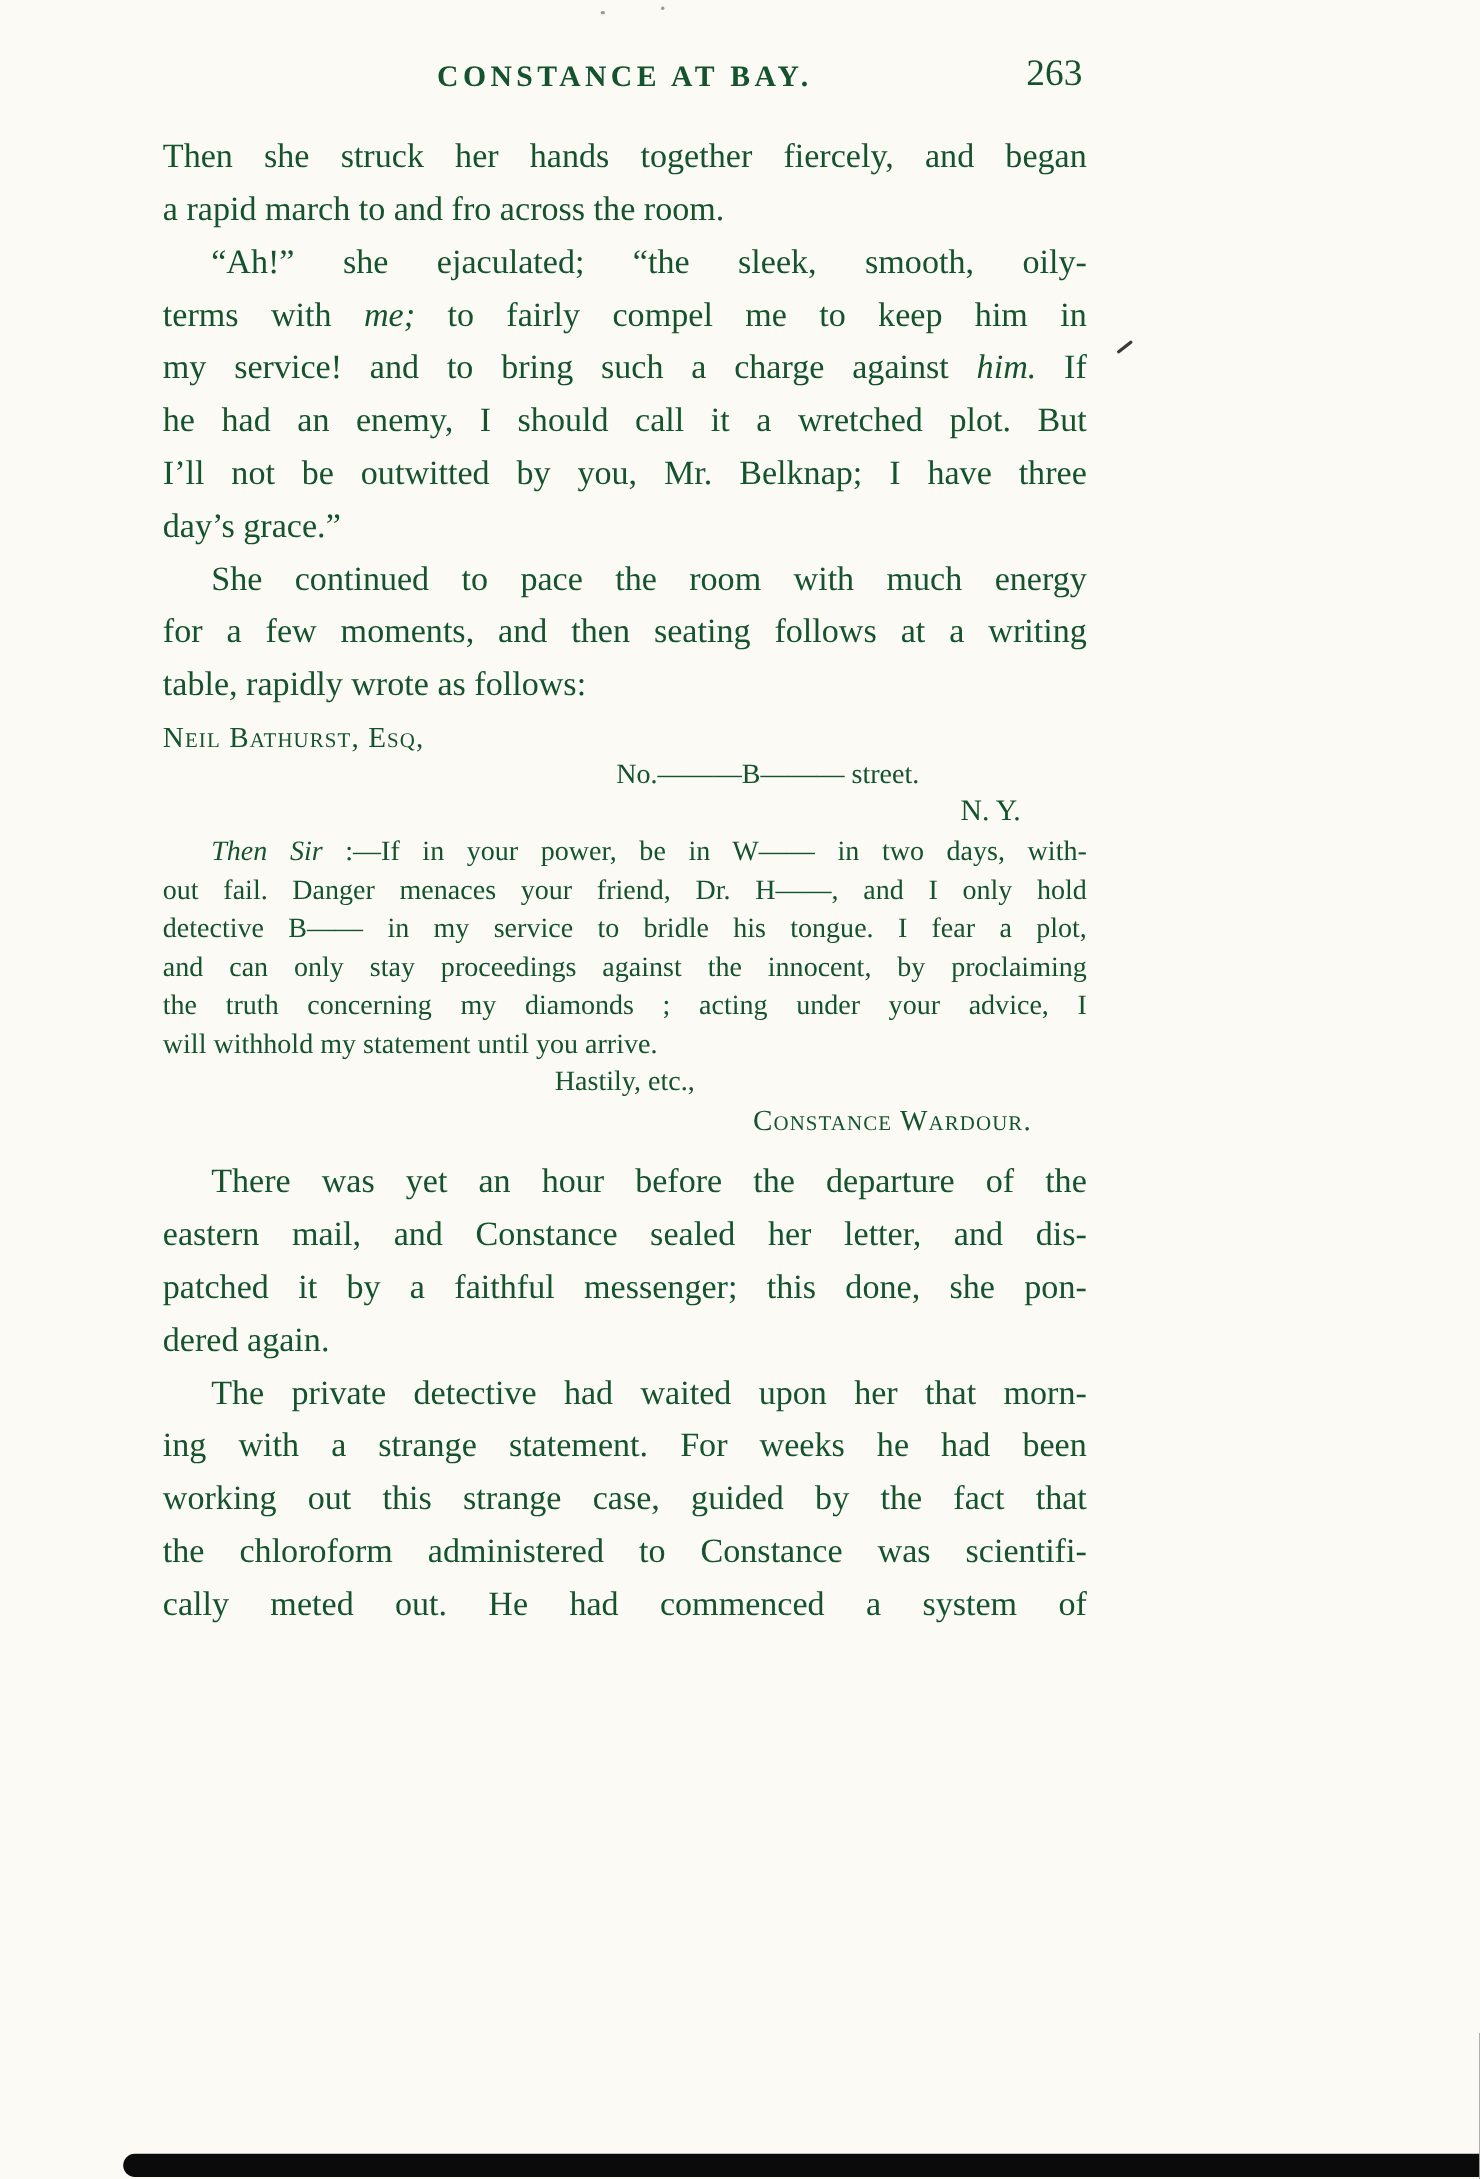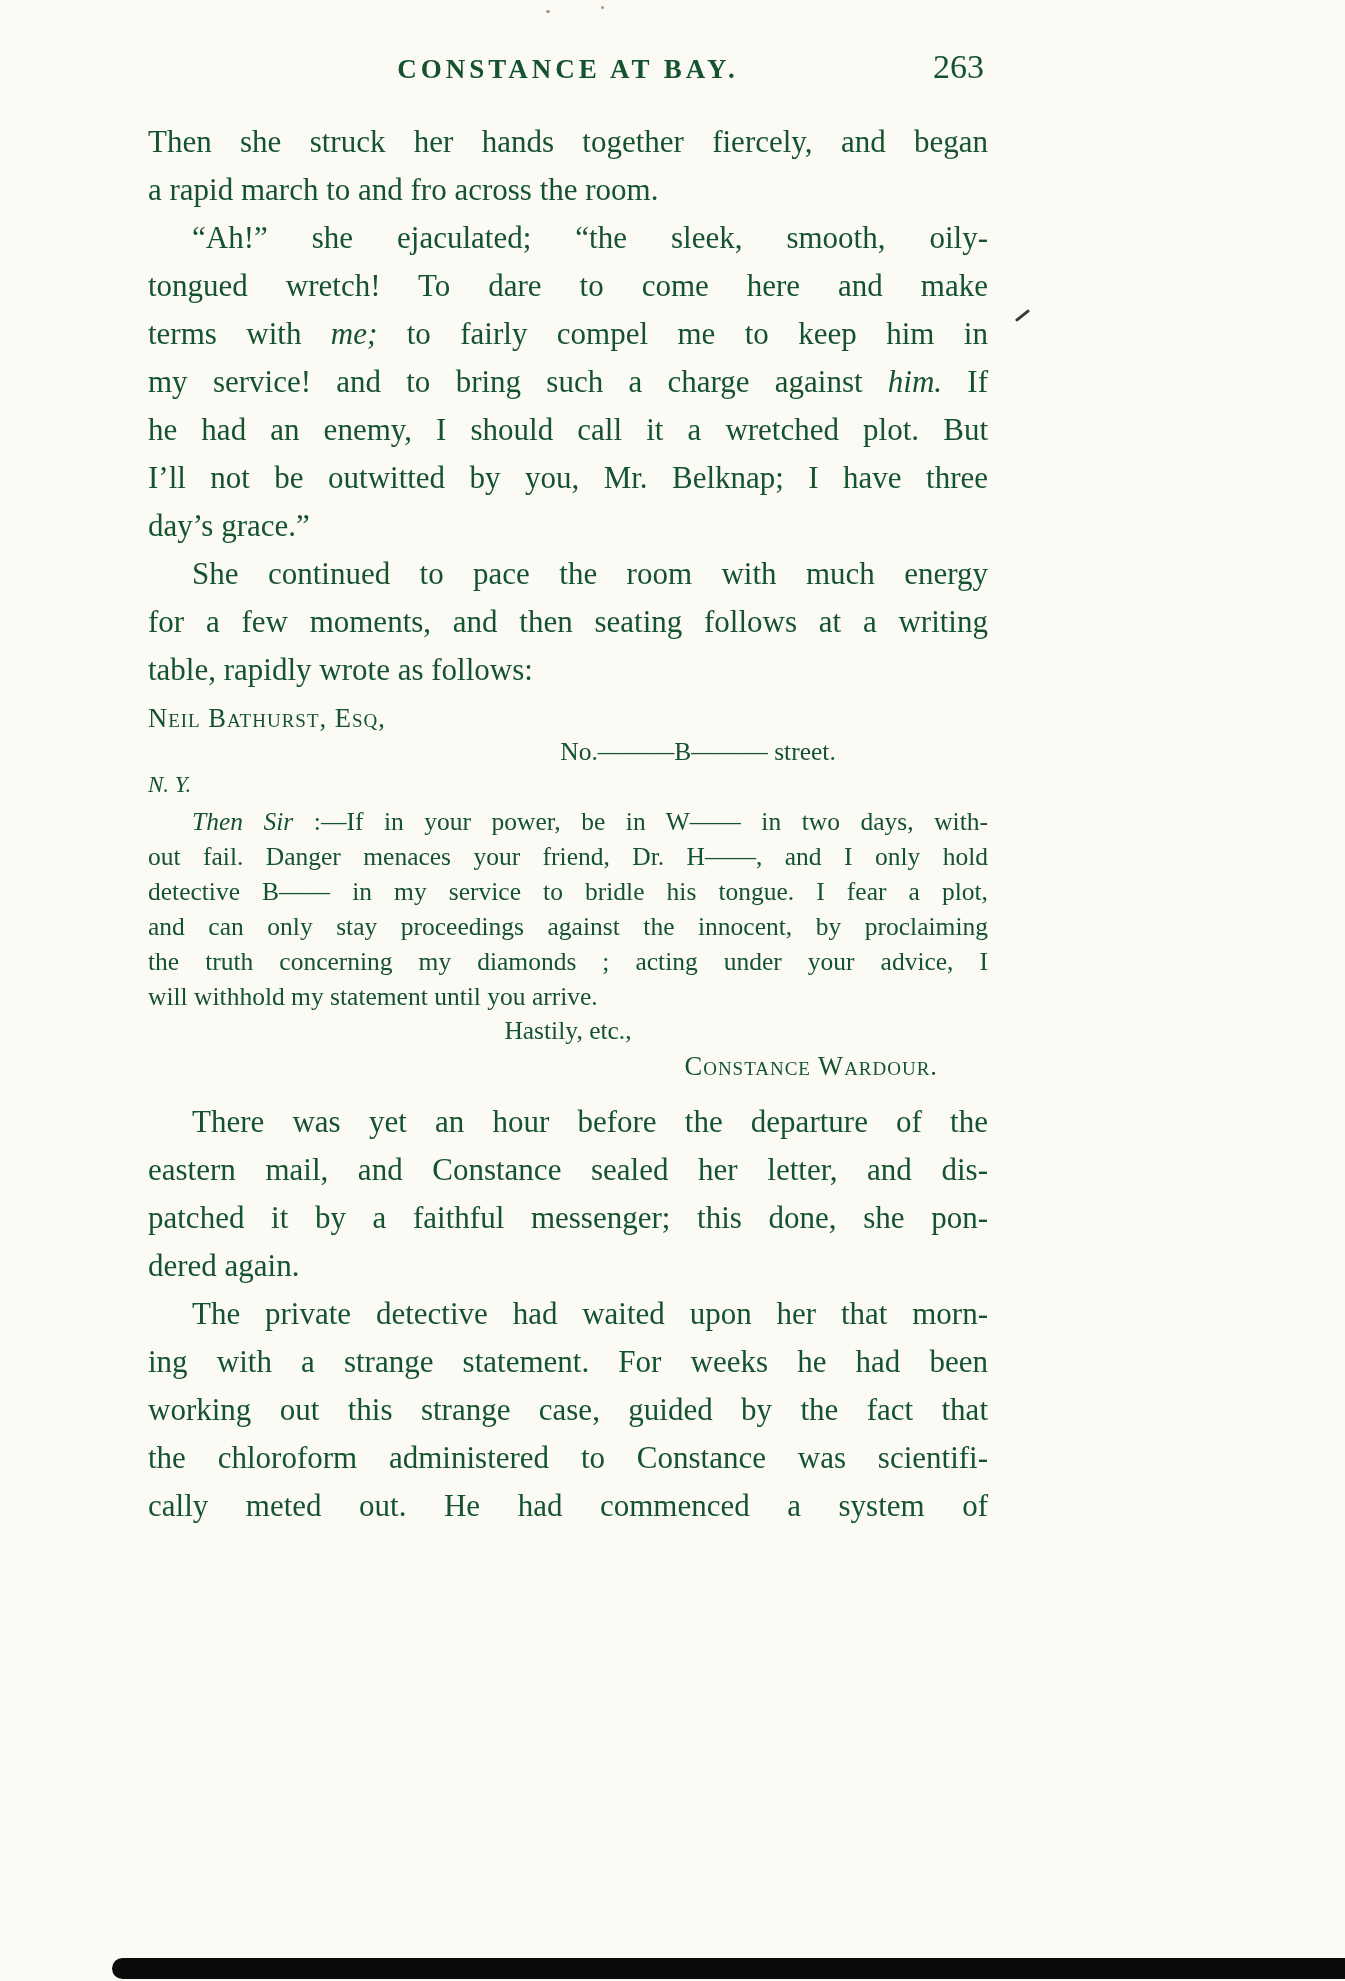--- a/index.html
+++ b/index.html
@@ -81,7 +81,6 @@
 
     <p class="para">
       <span class="line j ind">“Ah!” she ejaculated; “the sleek, smooth, oily-</span>
-      <span class="line j">tongued wretch! To dare to come here and make</span>
       <span class="line j"><span>terms with </span><em>me;</em><span> to fairly compel me to keep him in</span></span>
       <span class="line j"><span>my service! and to bring such a charge against </span><em>him.</em><span> If</span></span>
       <span class="line j">he had an enemy, I should call it a wretched plot. But</span>

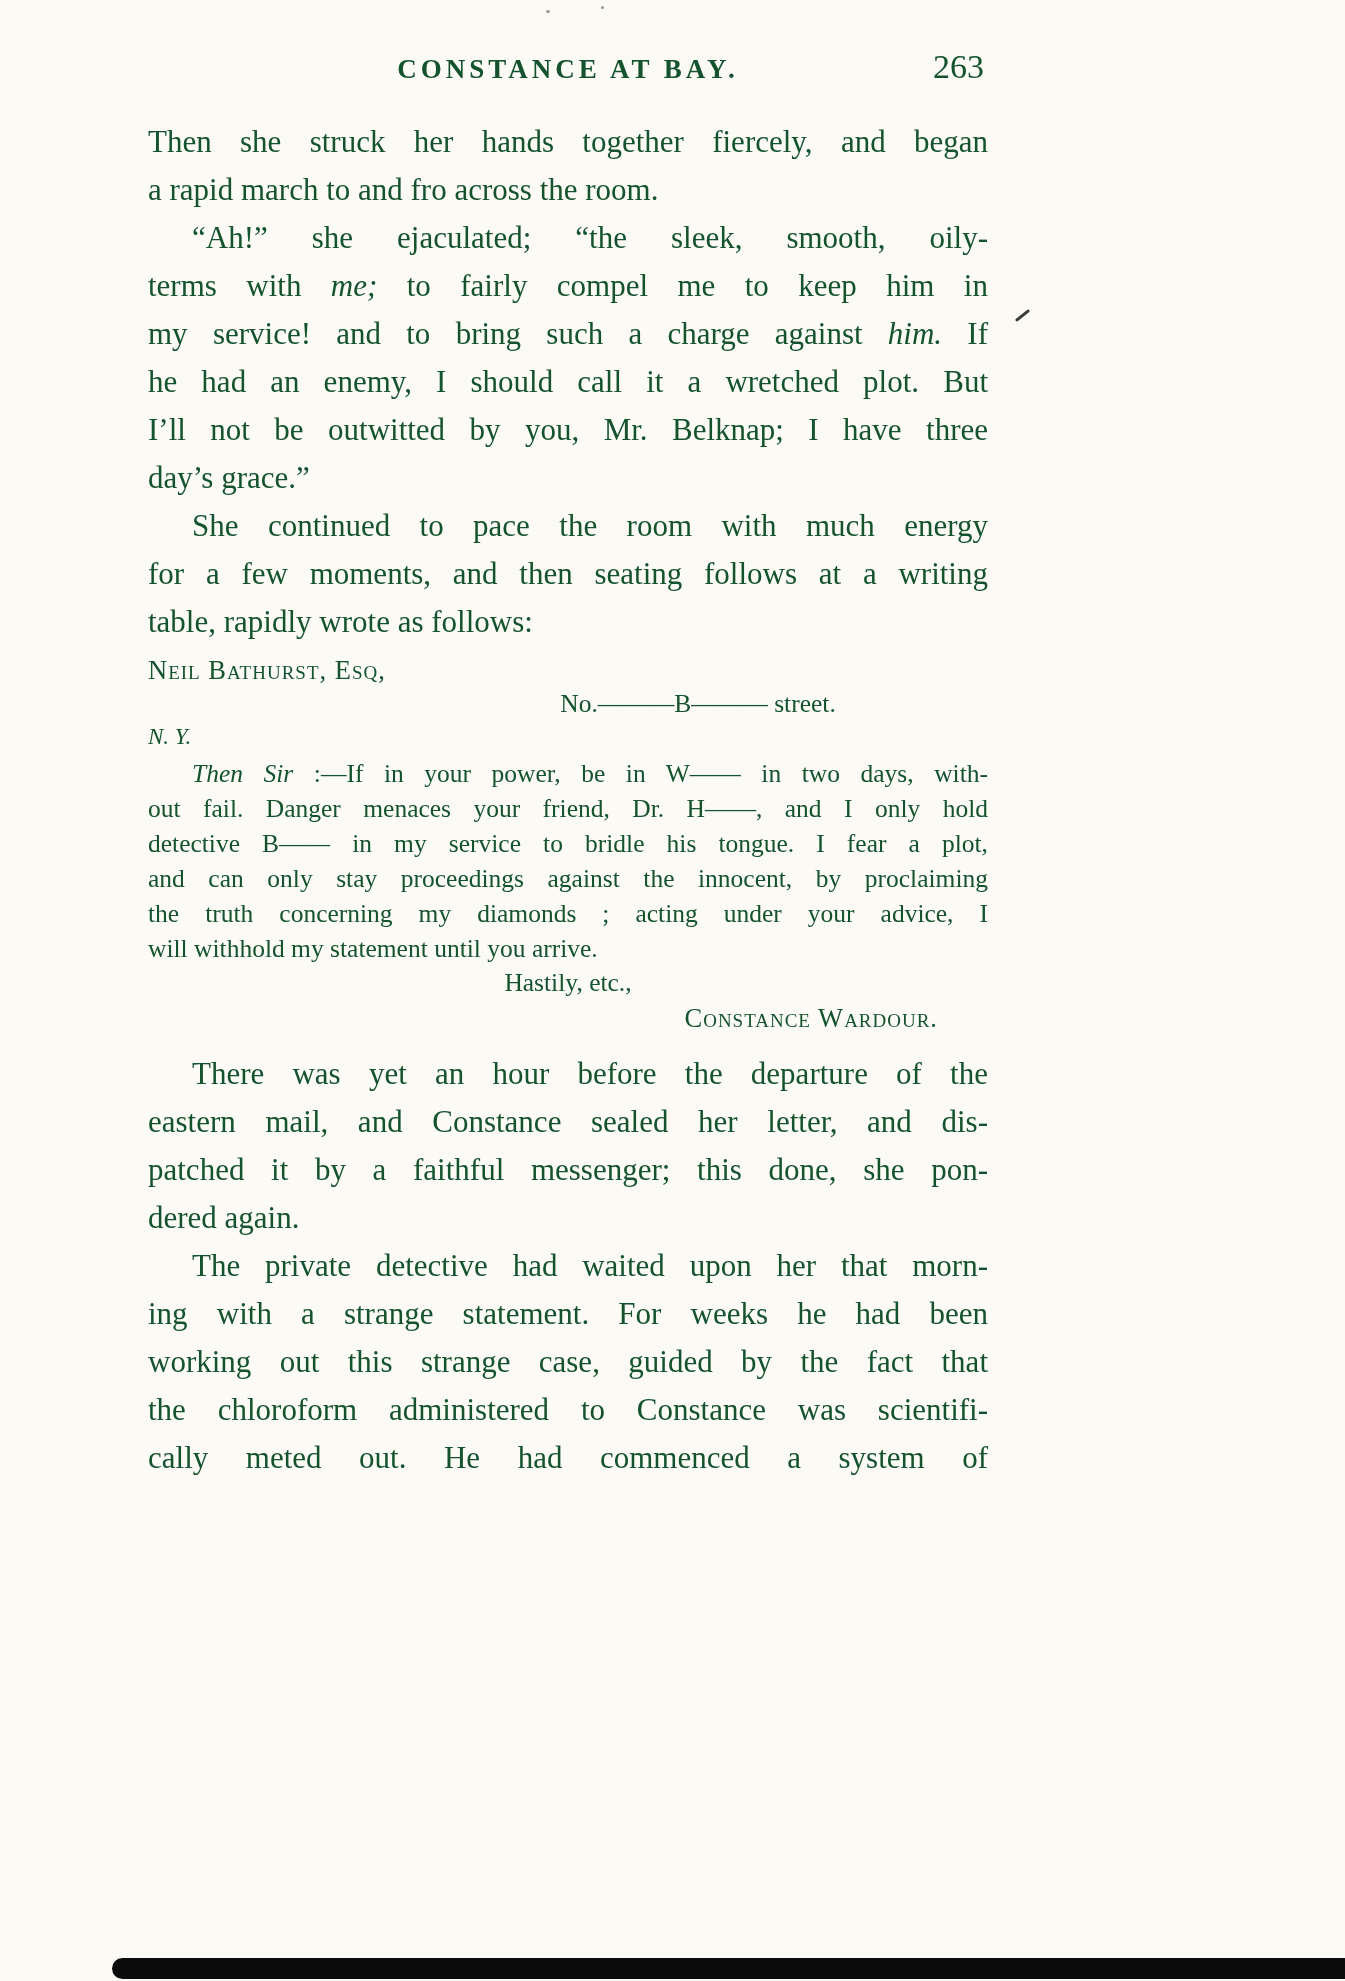--- a/index.html
+++ b/index.html
@@ -39,7 +39,7 @@
   .letter { margin-top:8px; margin-bottom:14px; font-size:25.5px; line-height:35px; }
   .letter-addressee { font-size:26.5px; line-height:33px; }
   .letter-address   { text-align:center; padding-left:260px; line-height:33px; }
-  .letter-city      { text-align:left; padding-right:60px; line-height:33px; font-size:23px;font-style:italic; }
+  .letter-city      { text-align:right; padding-right:60px; line-height:33px; font-size:27px; }
   .letter-body      { margin-top:3px; }
   .letter-closing   { text-align:center; line-height:34px; }
   .letter-signature { text-align:right; padding-right:50px; line-height:36px; font-size:26.5px; }

